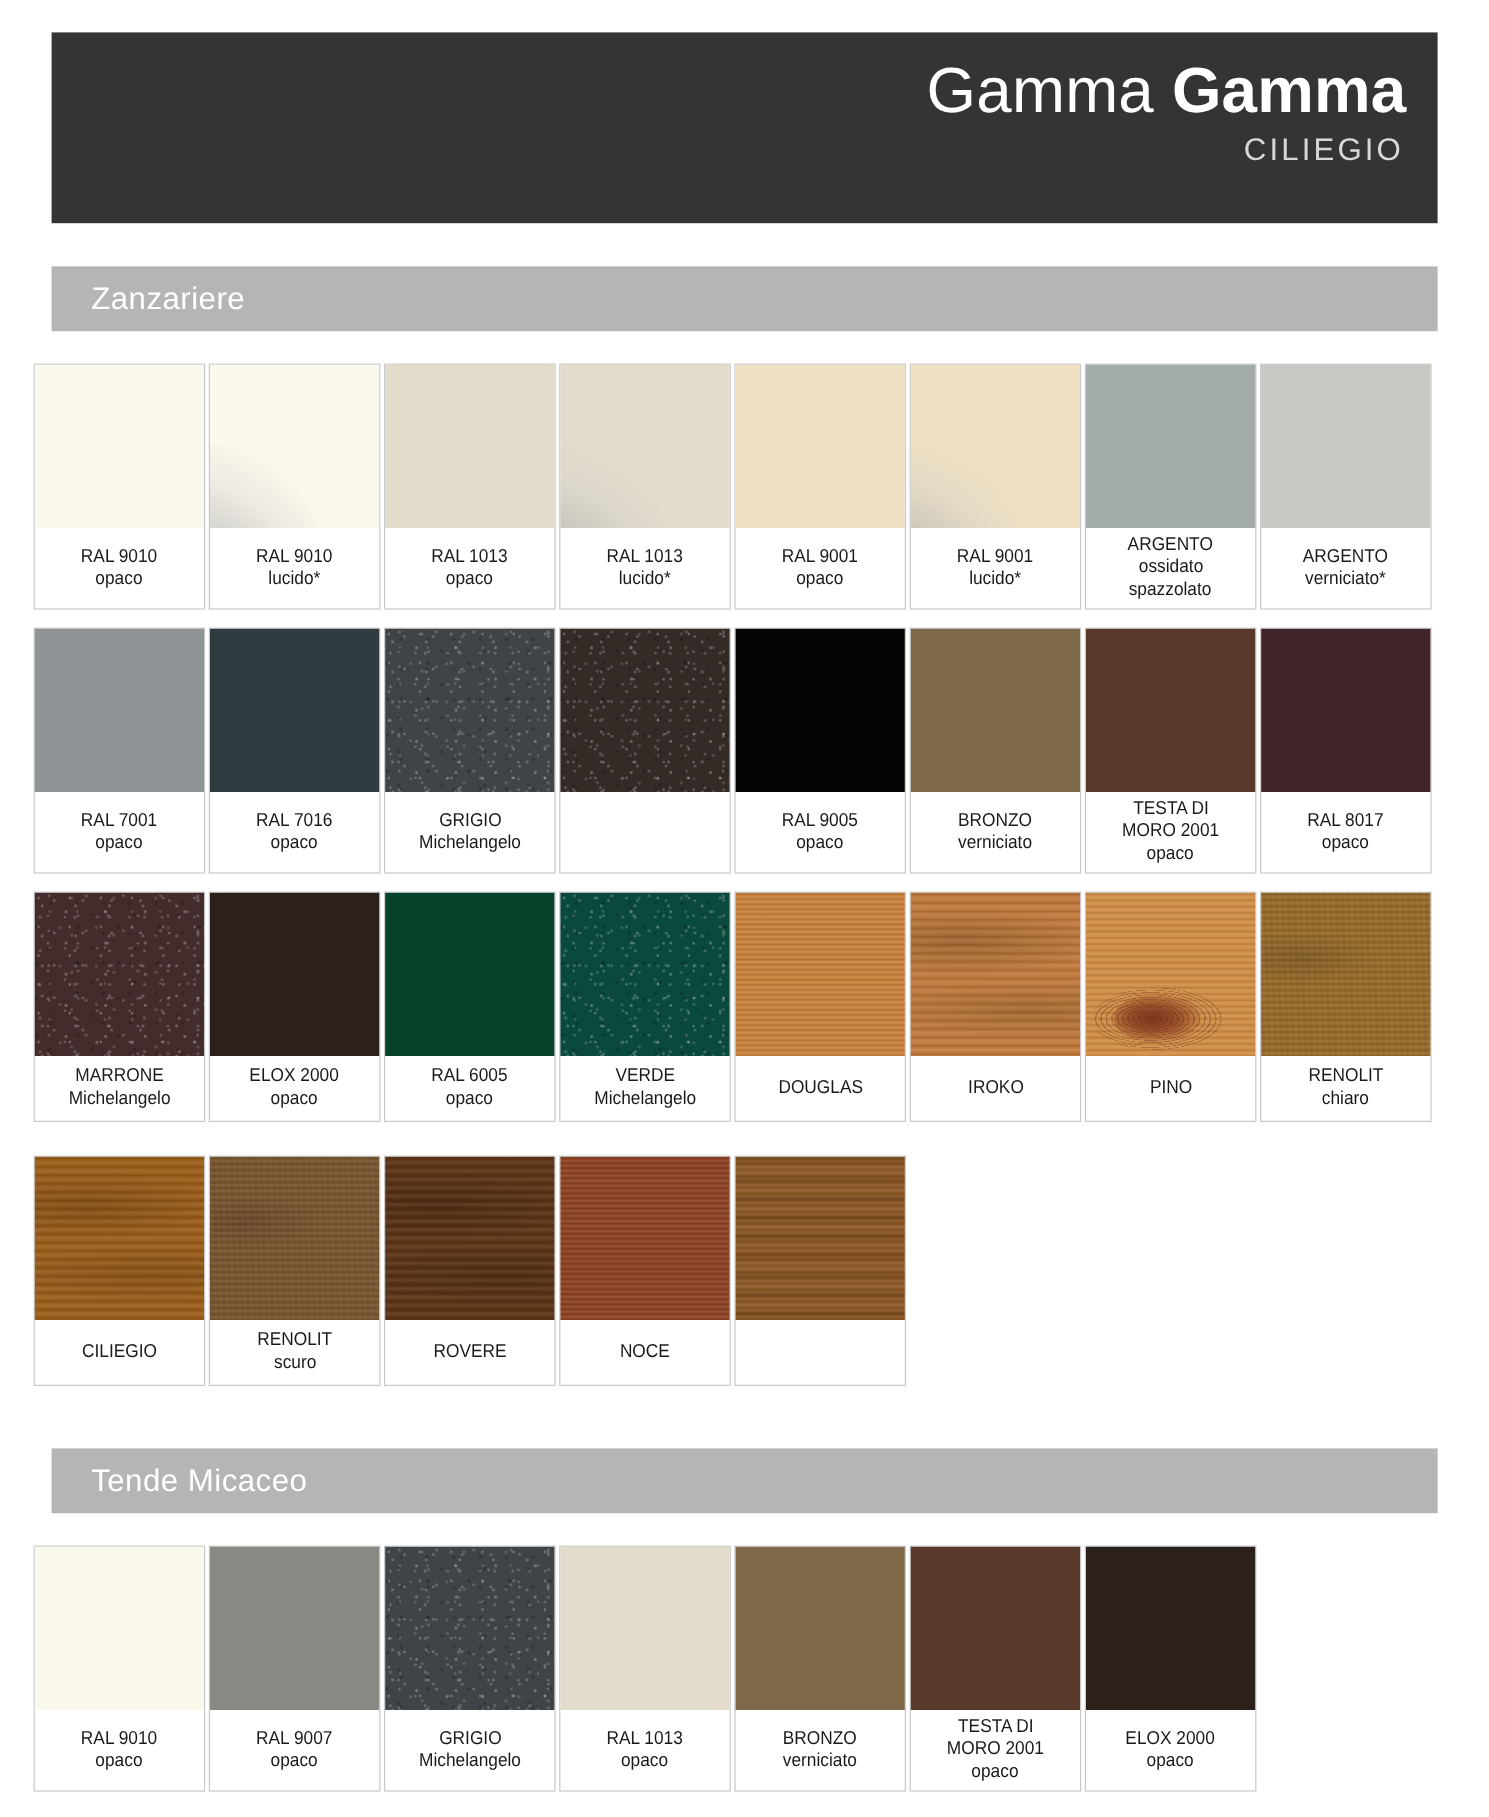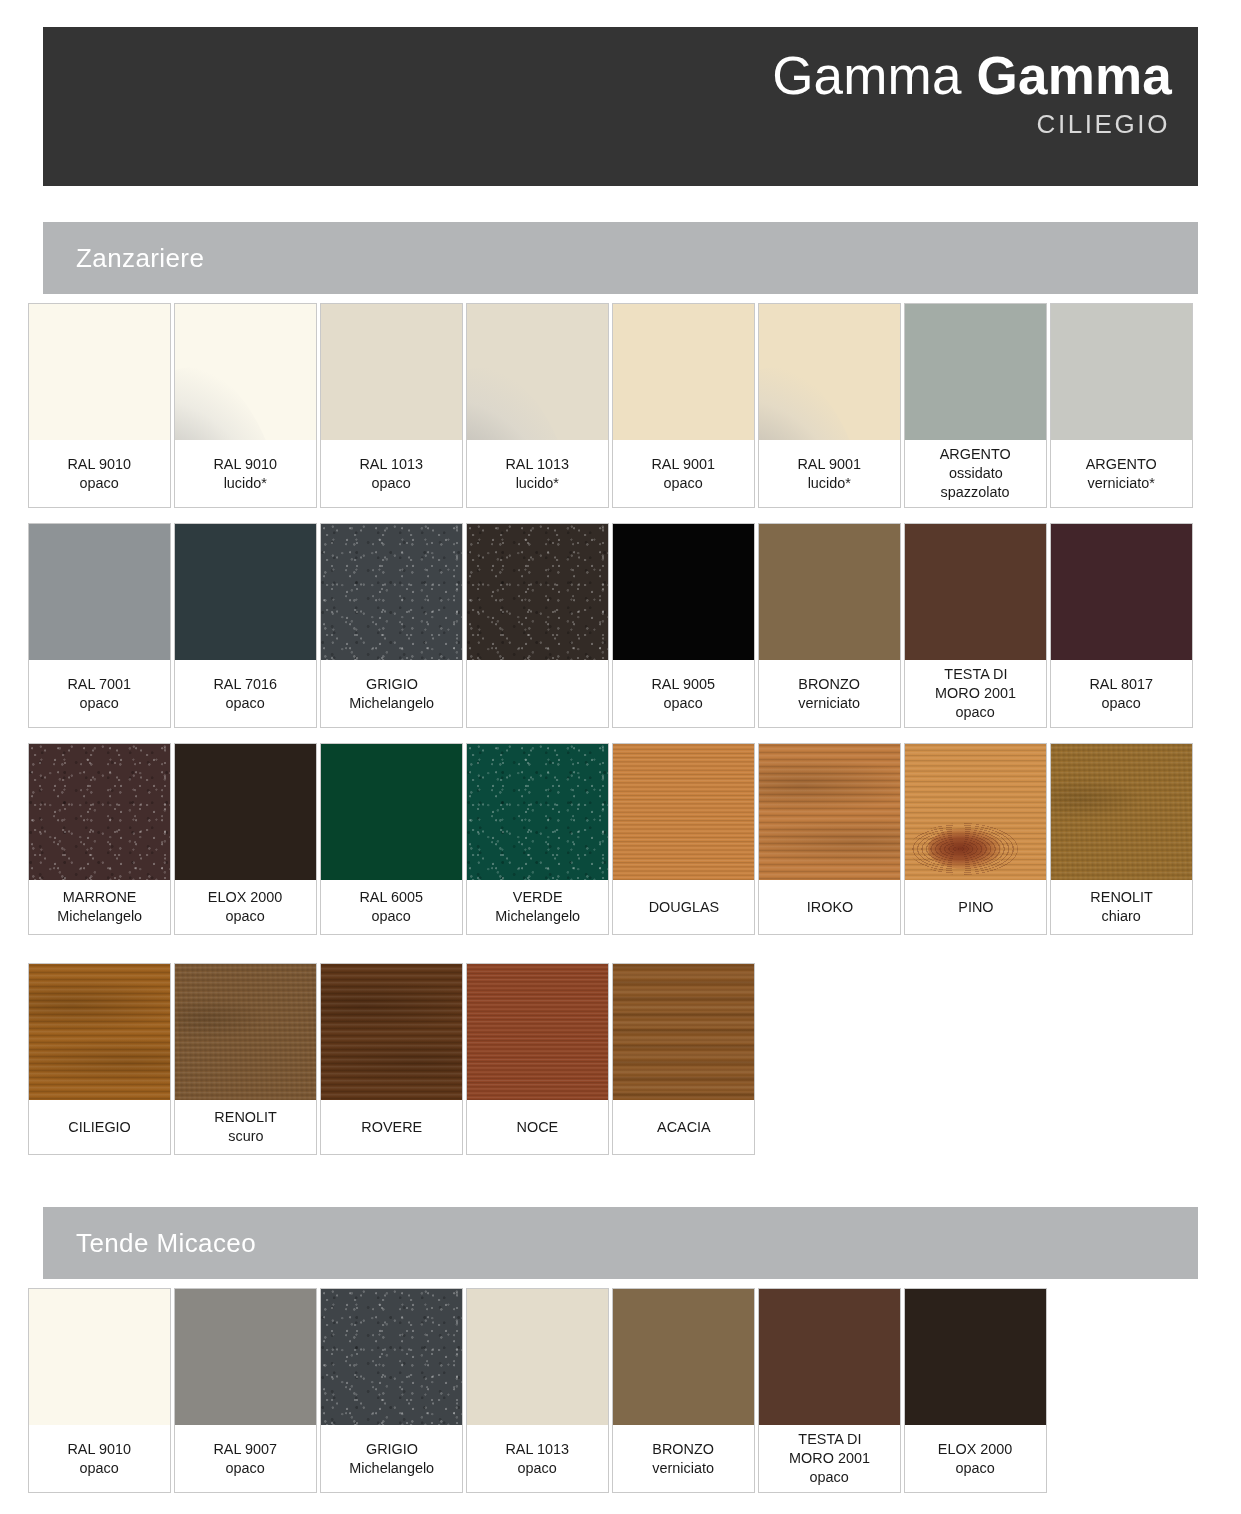--- a/index.html
+++ b/index.html
@@ -56,7 +56,7 @@
     position: absolute;
     left: 43px;
     width: 1155px;
-    height: 72px;
+    height: 54px;
     background: #b3b5b7;
   }
   .section-banner-label {

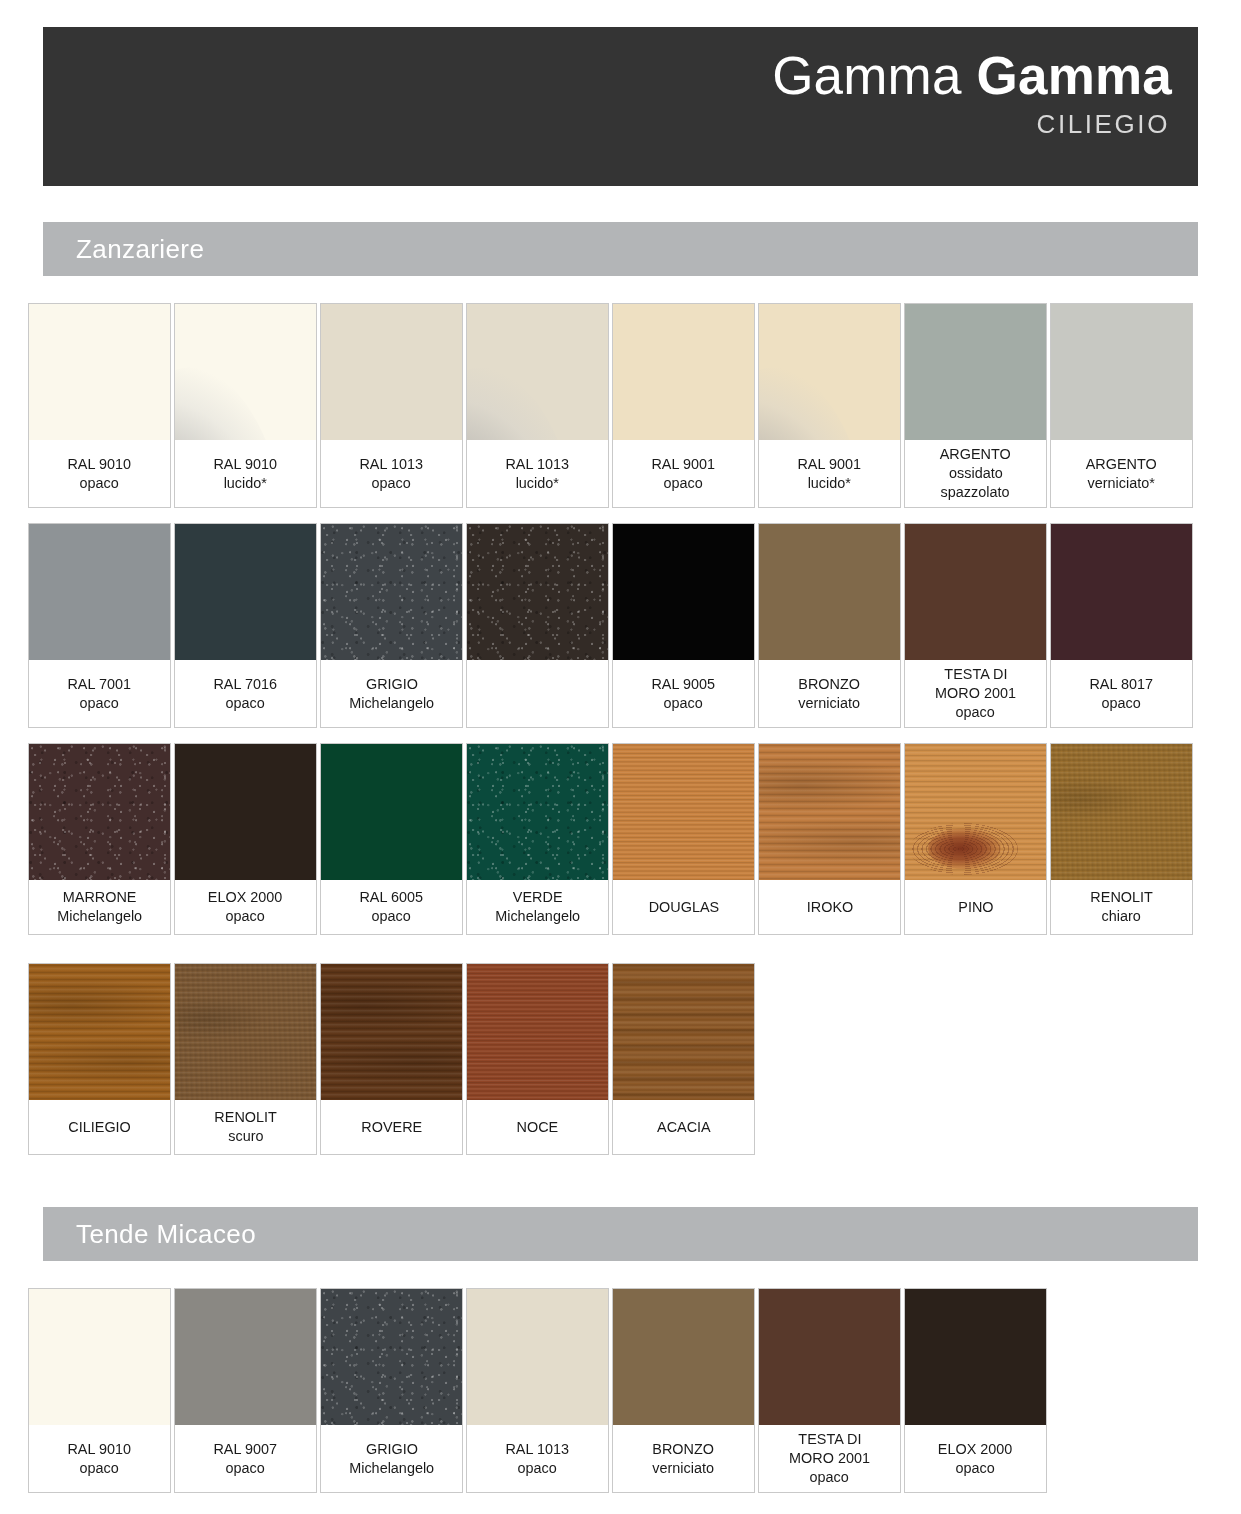--- a/index.html
+++ b/index.html
@@ -455,9 +455,6 @@
       </div>
       <div class="swatch-card">
         <div class="swatch-color wood" style="background: rgb(138, 85, 35);"></div>
-        <div class="swatch-label">
-          <div class="line">ACACIA</div>
-        </div>
       </div>
     </div>
     <div class="section-banner" style="top: 1207px; background: rgb(179, 181, 183);">

